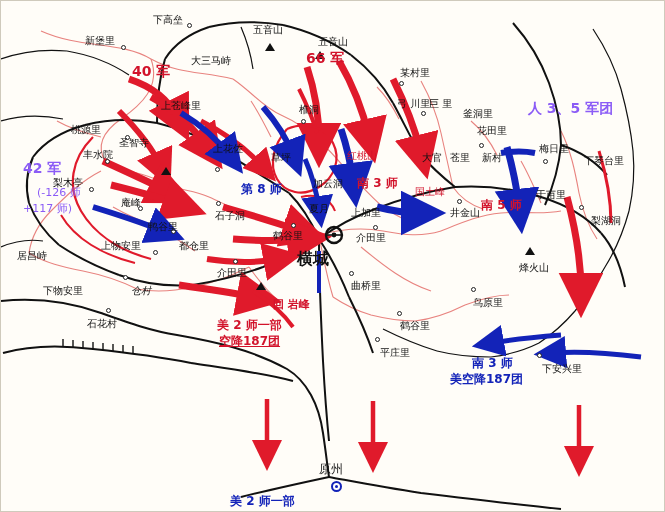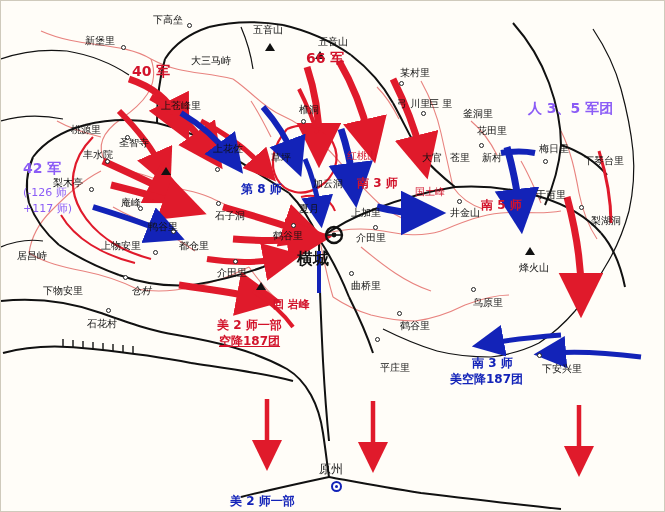--- a/index.html
+++ b/index.html
@@ -316,7 +316,7 @@
   <div class="lbl unit-blue med" style="left:229px;top:494px;">美 2 师一部</div>
 
   <div class="lbl unit-black big" style="left:22px;top:160px;">42 军</div>
-  <div class="lbl unit-black sm" style="left:22px;top:186px;font-weight:normal;">(-126 师</div>
+  <div class="lbl unit-black sm" style="left:36px;top:186px;font-weight:normal;">(-126 师</div>
   <div class="lbl unit-black sm" style="left:22px;top:202px;font-weight:normal;">+117 师)</div>
   <div class="lbl unit-black big" style="left:527px;top:100px;">人 3、5 军团</div>
 

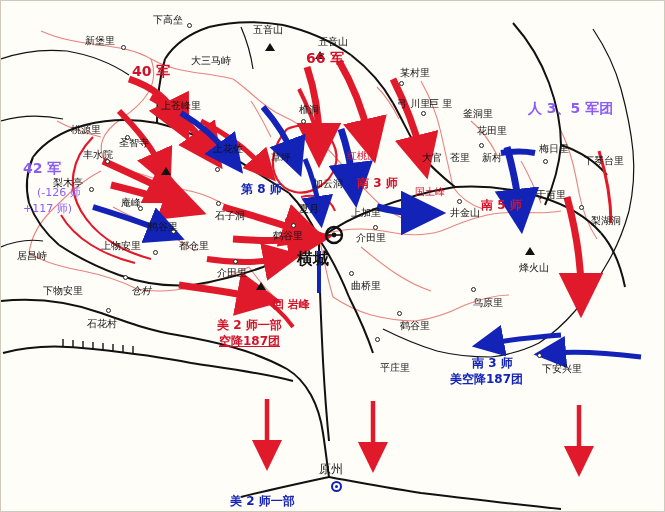--- a/index.html
+++ b/index.html
@@ -279,7 +279,7 @@
   <div class="lbl place" style="left:535px;top:189px;">于亩里</div>
   <div class="lbl place" style="left:120px;top:197px;">庵峰</div>
   <div class="lbl place" style="left:214px;top:210px;">石子洞</div>
-  <div class="lbl place" style="left:298px;top:203px;">夏月</div>
+  <div class="lbl place" style="left:308px;top:203px;">夏月</div>
   <div class="lbl place" style="left:350px;top:207px;">上加里</div>
   <div class="lbl place" style="left:449px;top:207px;">井金山</div>
   <div class="lbl place" style="left:590px;top:215px;">梨湖洞</div>

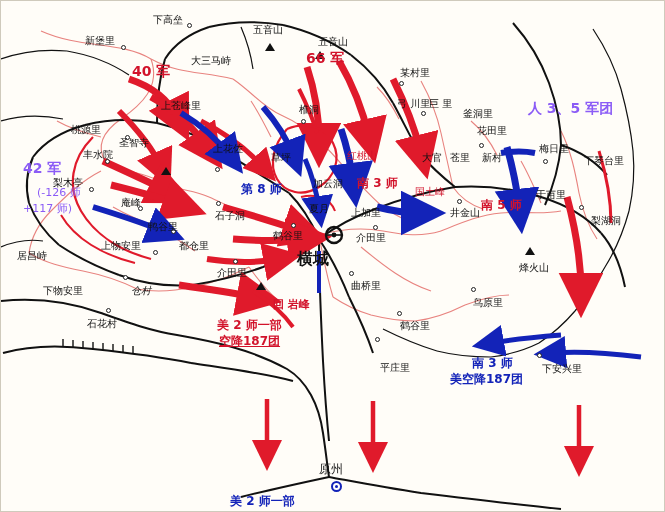--- a/index.html
+++ b/index.html
@@ -298,7 +298,7 @@
   <div class="lbl place" style="left:472px;top:297px;">鸟原里</div>
   <div class="lbl place" style="left:86px;top:318px;">石花村</div>
   <div class="lbl place" style="left:399px;top:320px;">鹤谷里</div>
-  <div class="lbl place" style="left:379px;top:347px;margin-top:15px;">平庄里</div>
+  <div class="lbl place" style="left:379px;top:347px;">平庄里</div>
   <div class="lbl place" style="left:541px;top:363px;">下安兴里</div>
   <div class="lbl place" style="left:318px;top:462px;font-size:12px;">原州</div>
 

